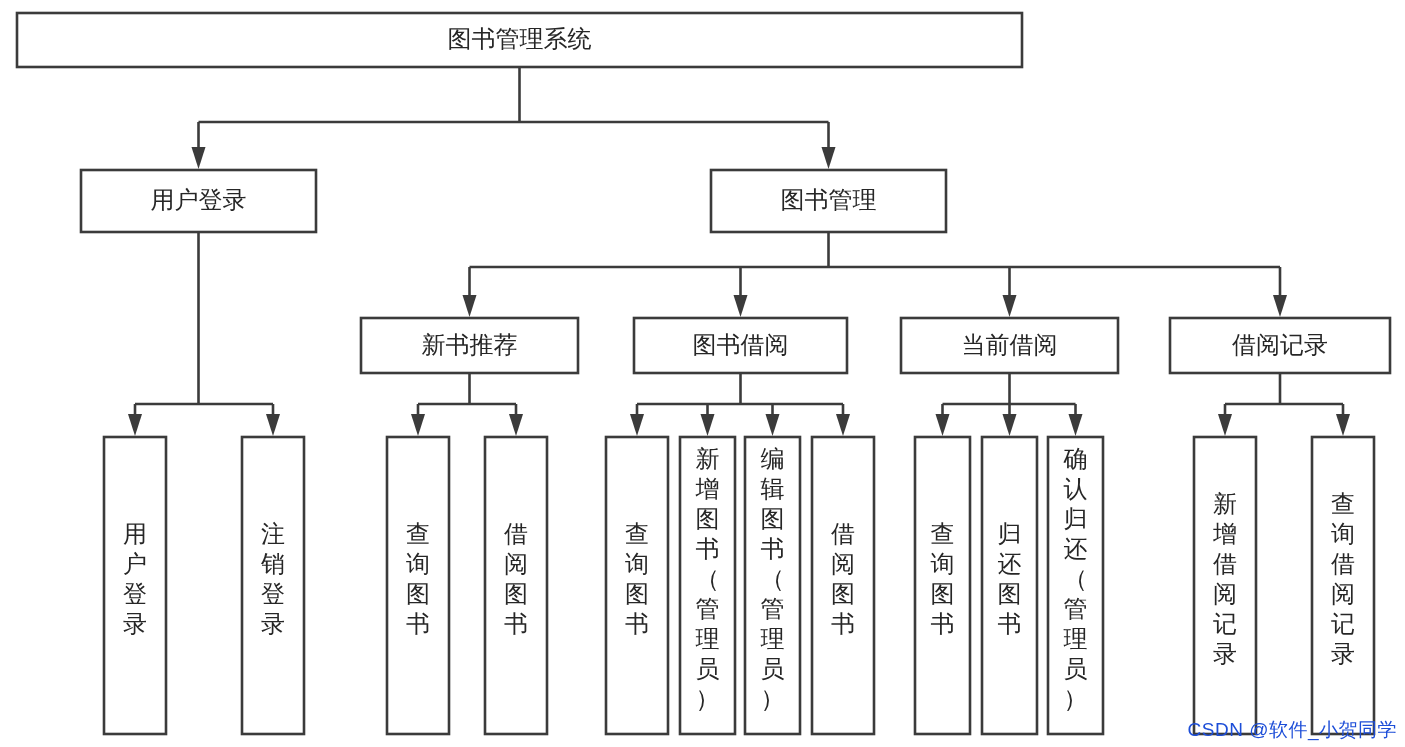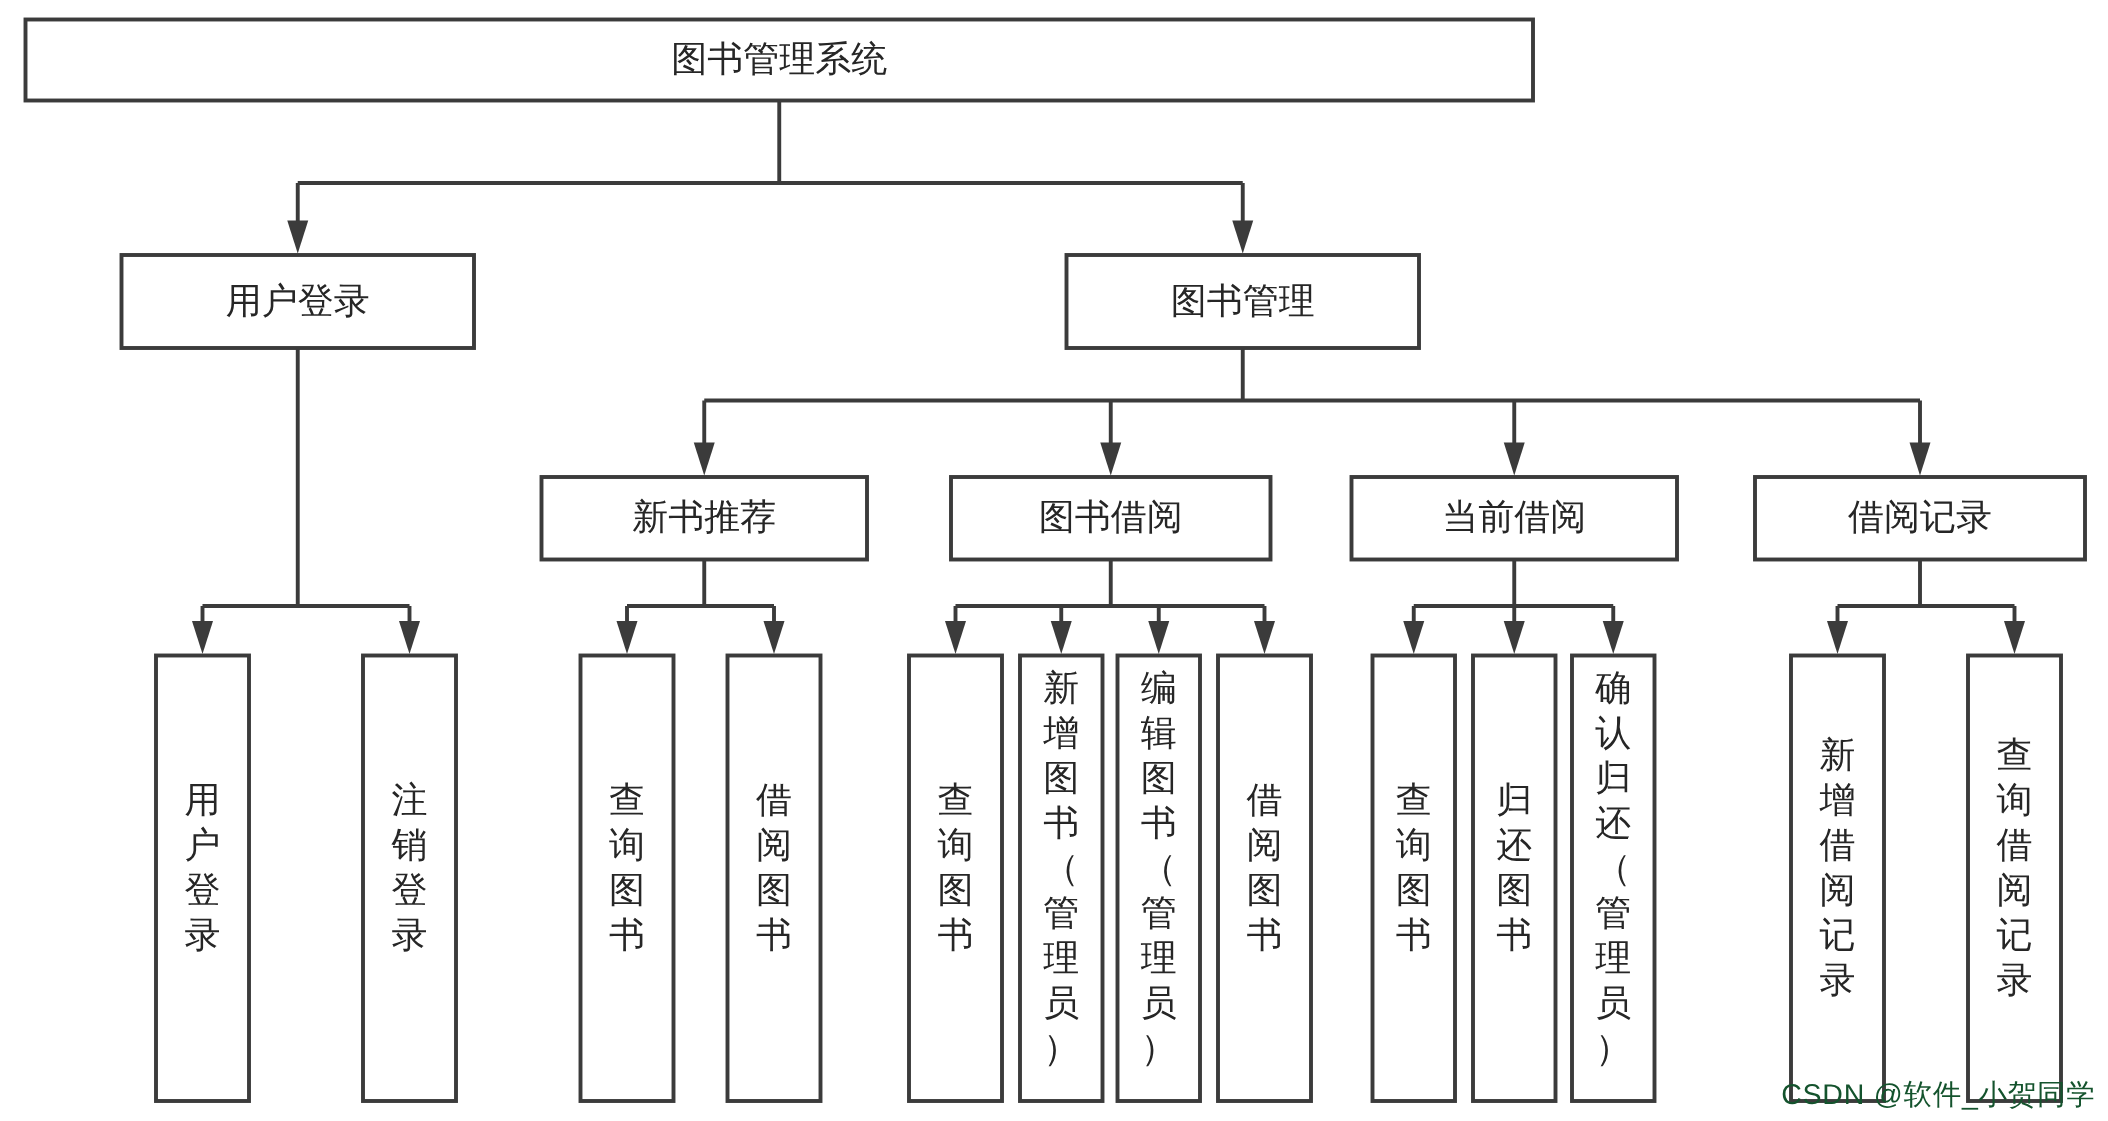--- a/index.html
+++ b/index.html
@@ -63,7 +63,7 @@
     bottom: 4px;
     font-family: "Liberation Sans", "DejaVu Sans", sans-serif;
     font-size: 19px;
-    color: #14532d;
+    color: #1d4ed8;
     letter-spacing: 0.5px;
     user-select: none;
     pointer-events: none;

